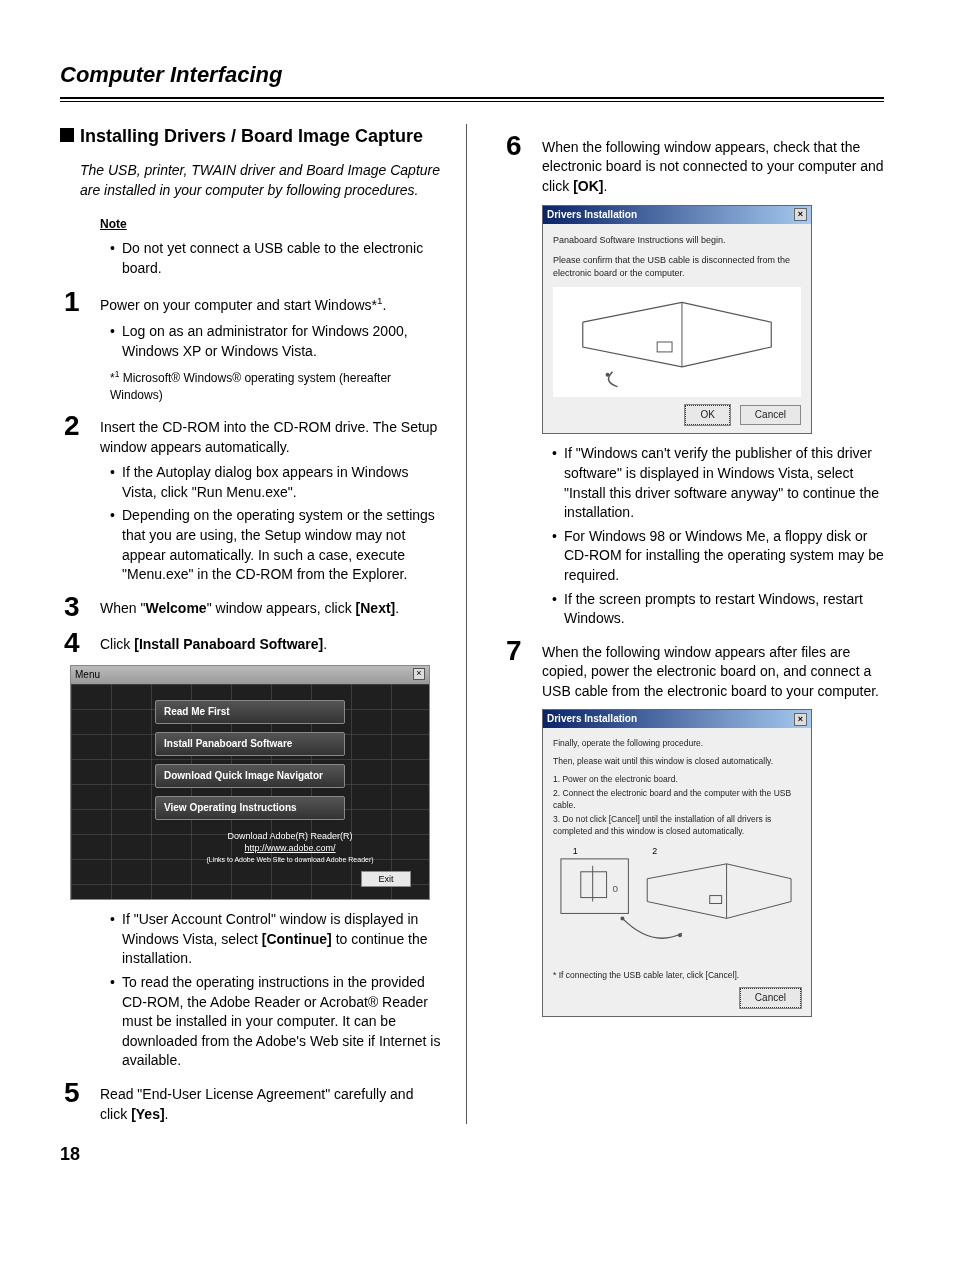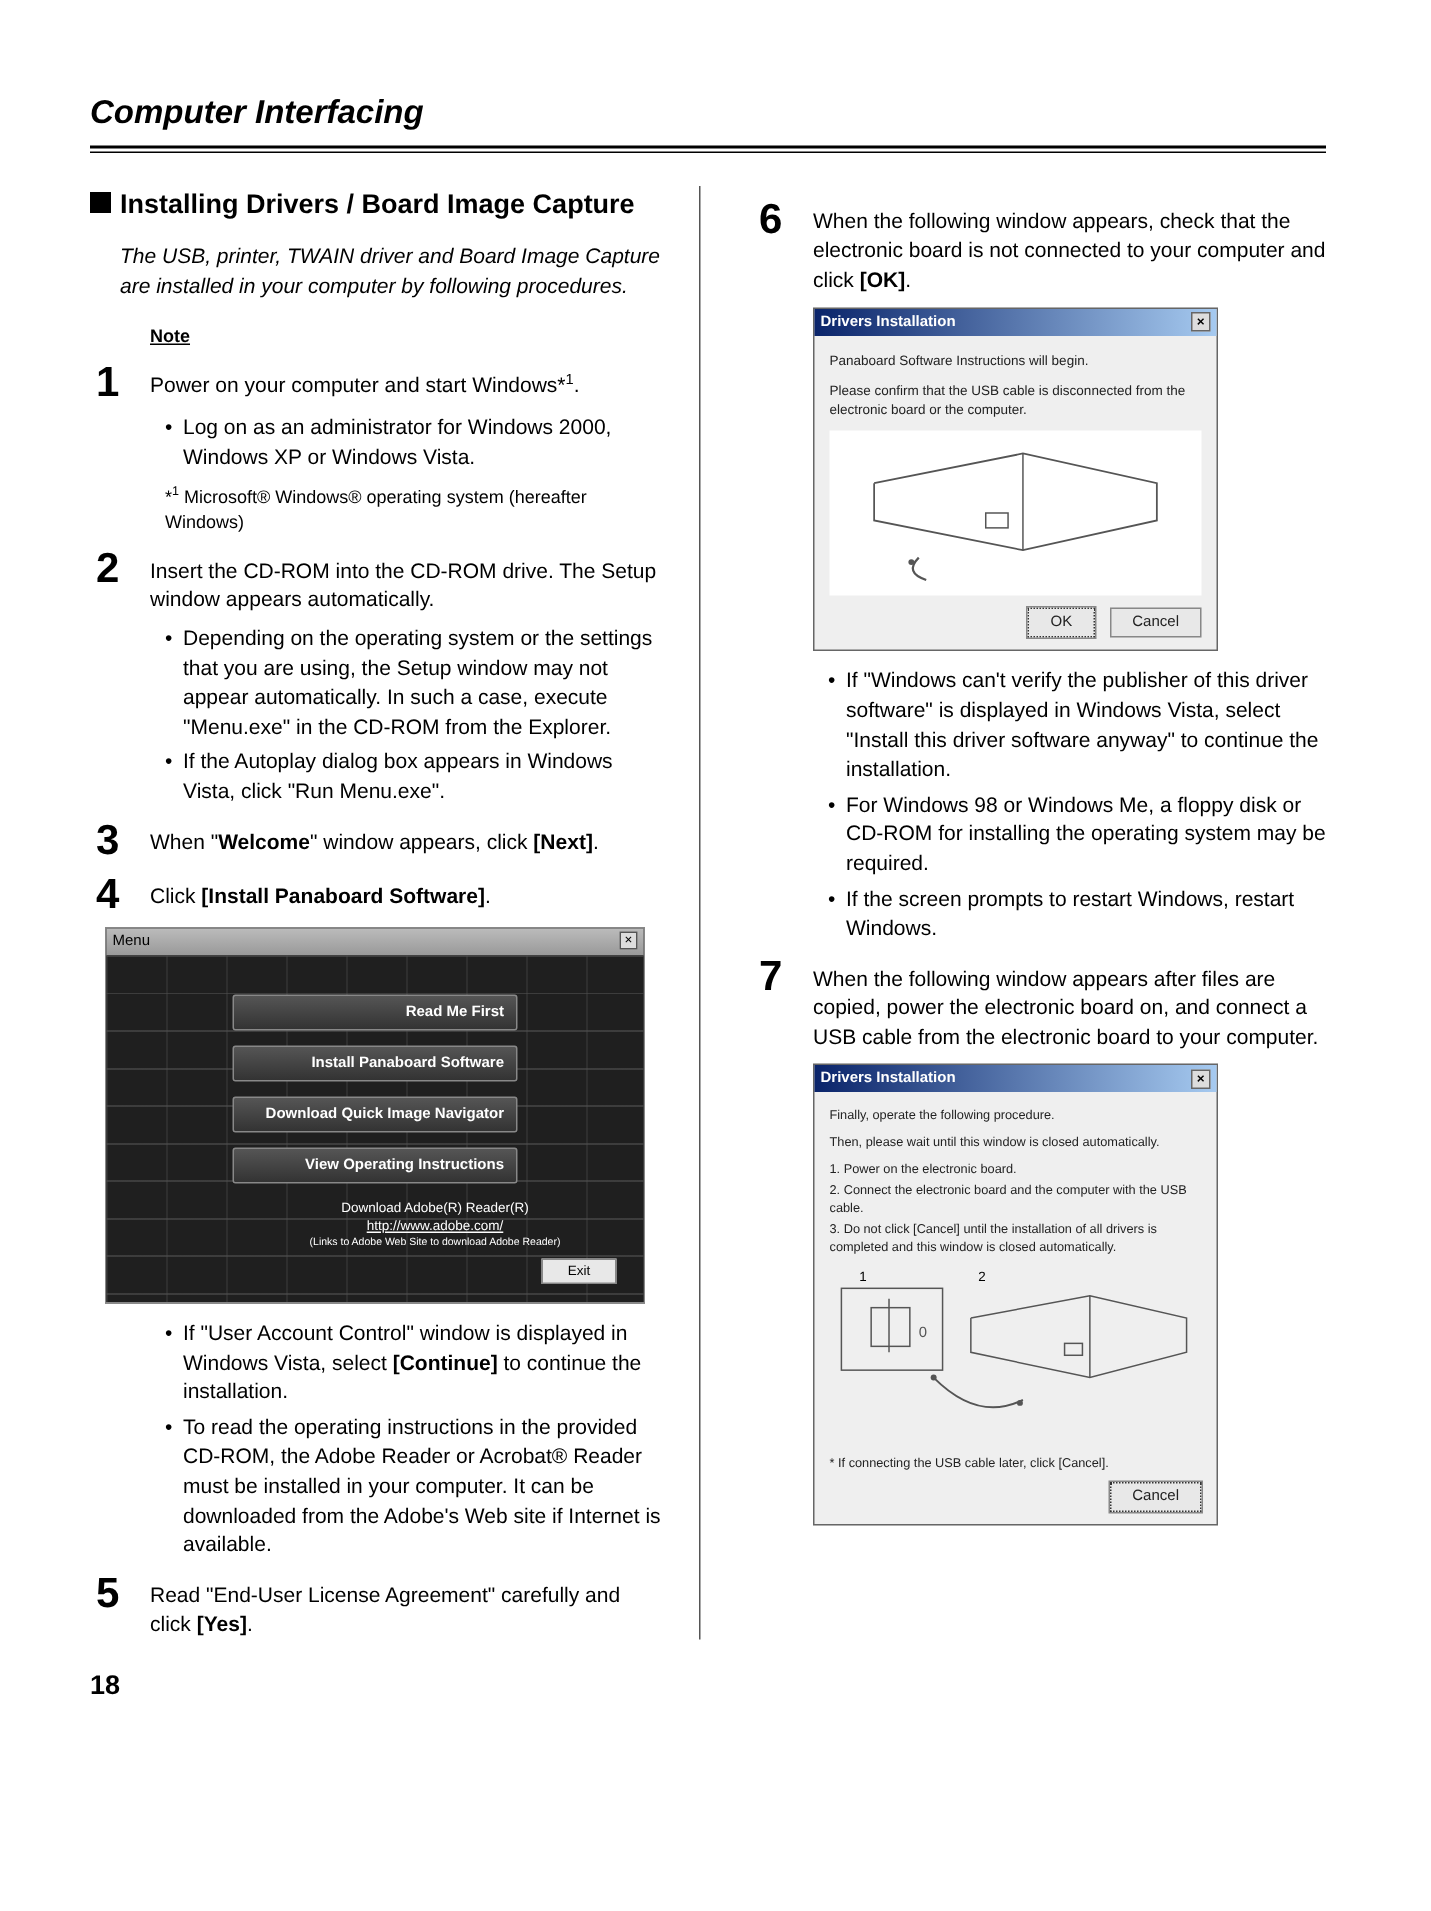--- a/index.html
+++ b/index.html
@@ -254,6 +254,9 @@
     <p class="intro-para">The USB, printer, TWAIN driver and Board Image Capture are installed in your computer by following procedures.</p>
 
     <div class="note-head">Note</div>
+    <ul class="bullets">
+      <li>Do not yet connect a USB cable to the electronic board.</li>
+    </ul>
 
     <div class="step">
       <div class="step-num">1</div>

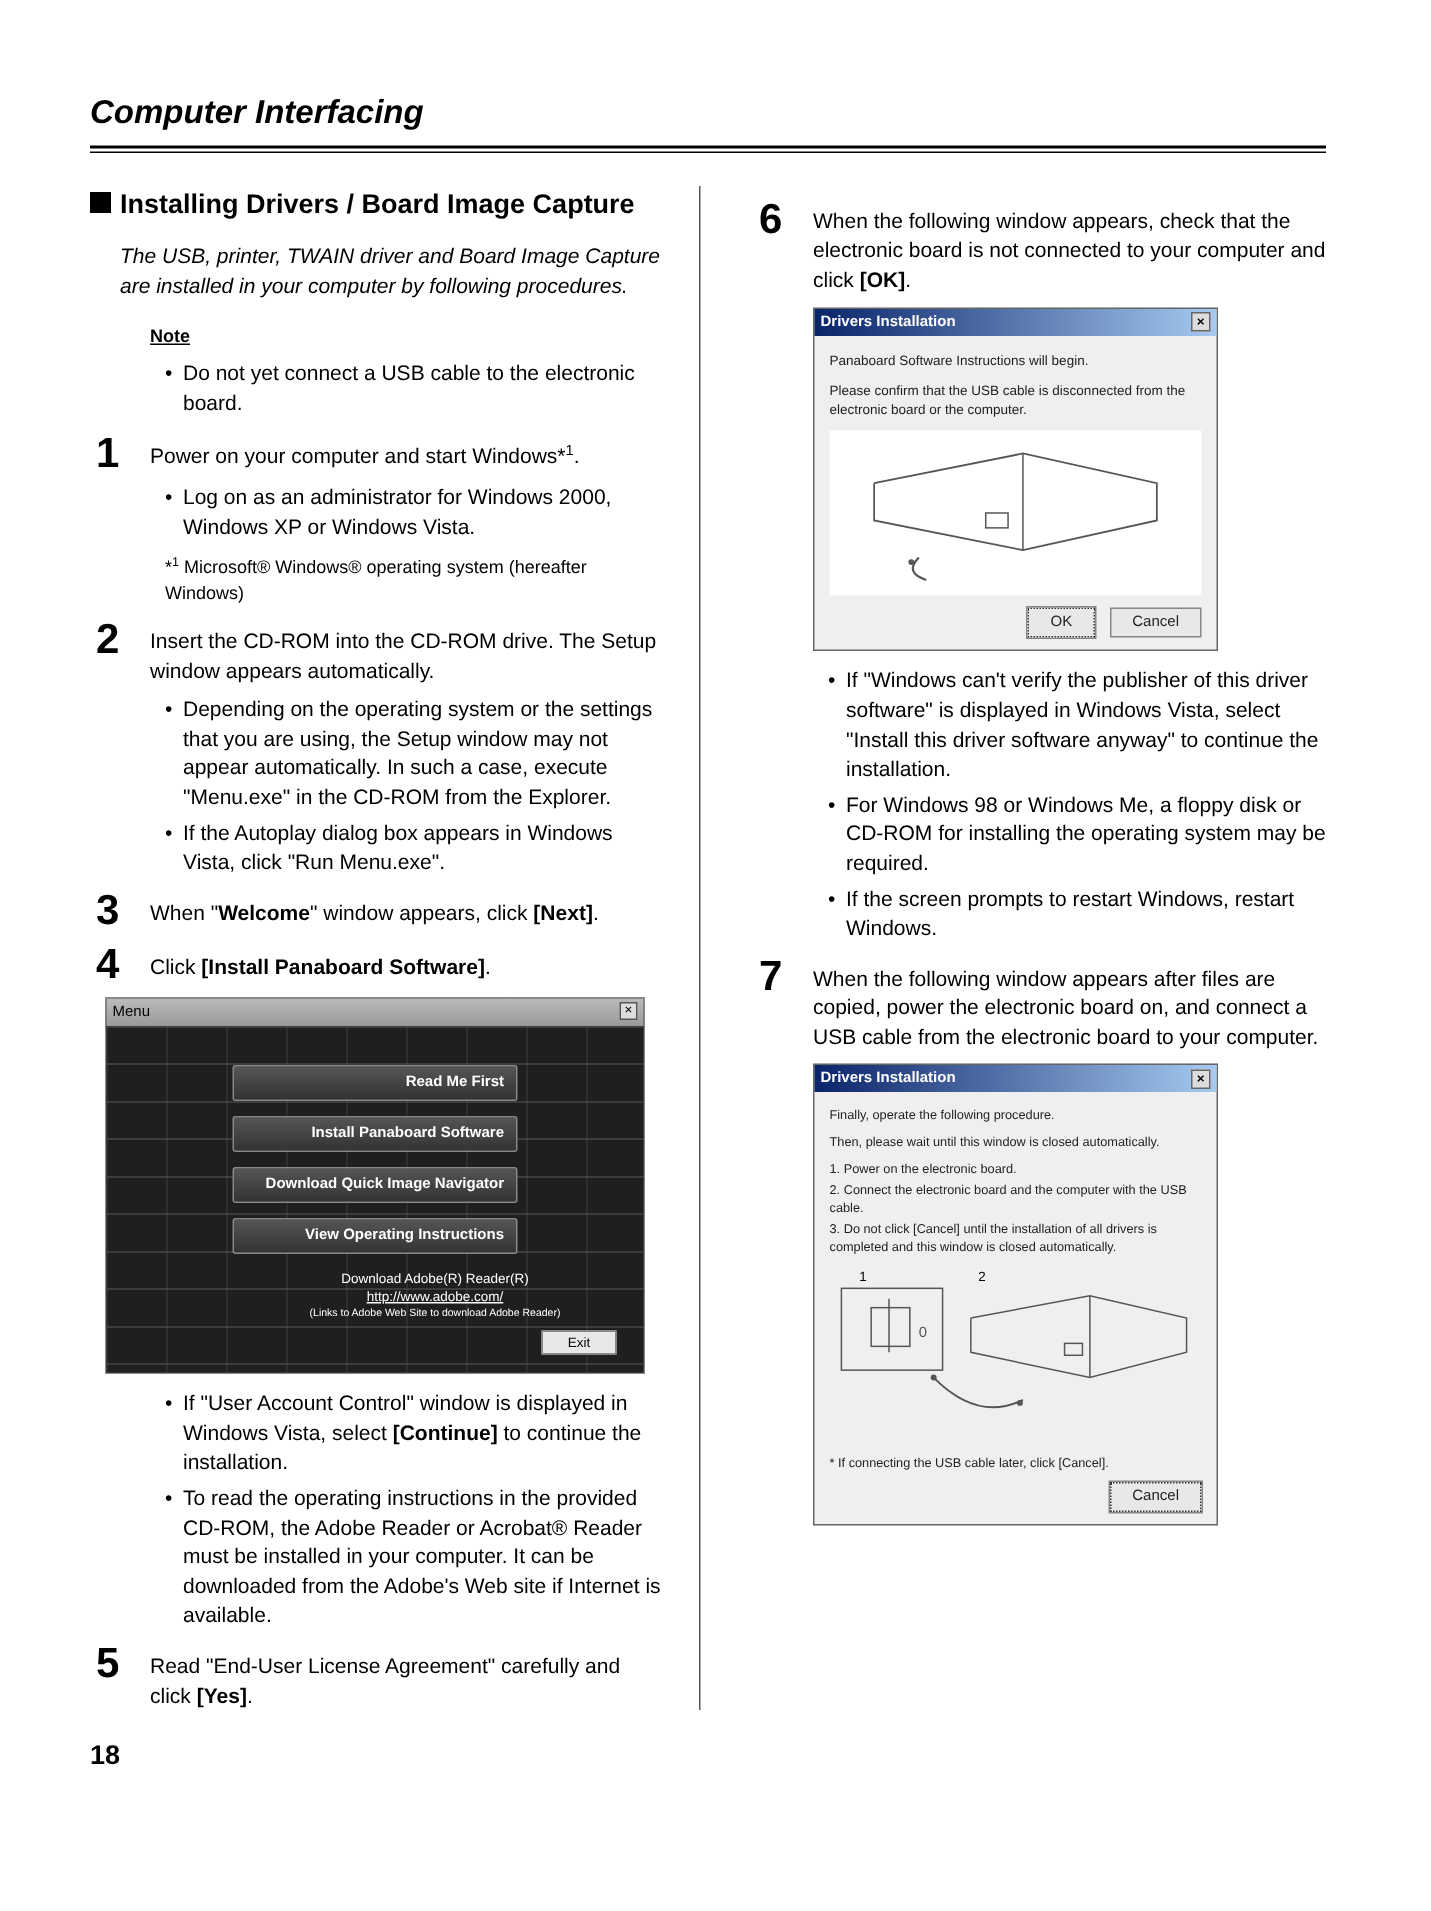--- a/index.html
+++ b/index.html
@@ -276,8 +276,8 @@
       <div class="step-body">Insert the CD-ROM into the CD-ROM drive. The Setup window appears automatically.</div>
     </div>
     <ul class="step-bullets">
+      <li>If the Autoplay dialog box appears in Windows Vista, click "Run Menu.exe".</li>
       <li>Depending on the operating system or the settings that you are using, the Setup window may not appear automatically. In such a case, execute "Menu.exe" in the CD-ROM from the Explorer.</li>
-      <li>If the Autoplay dialog box appears in Windows Vista, click "Run Menu.exe".</li>
     </ul>
 
     <div class="step">

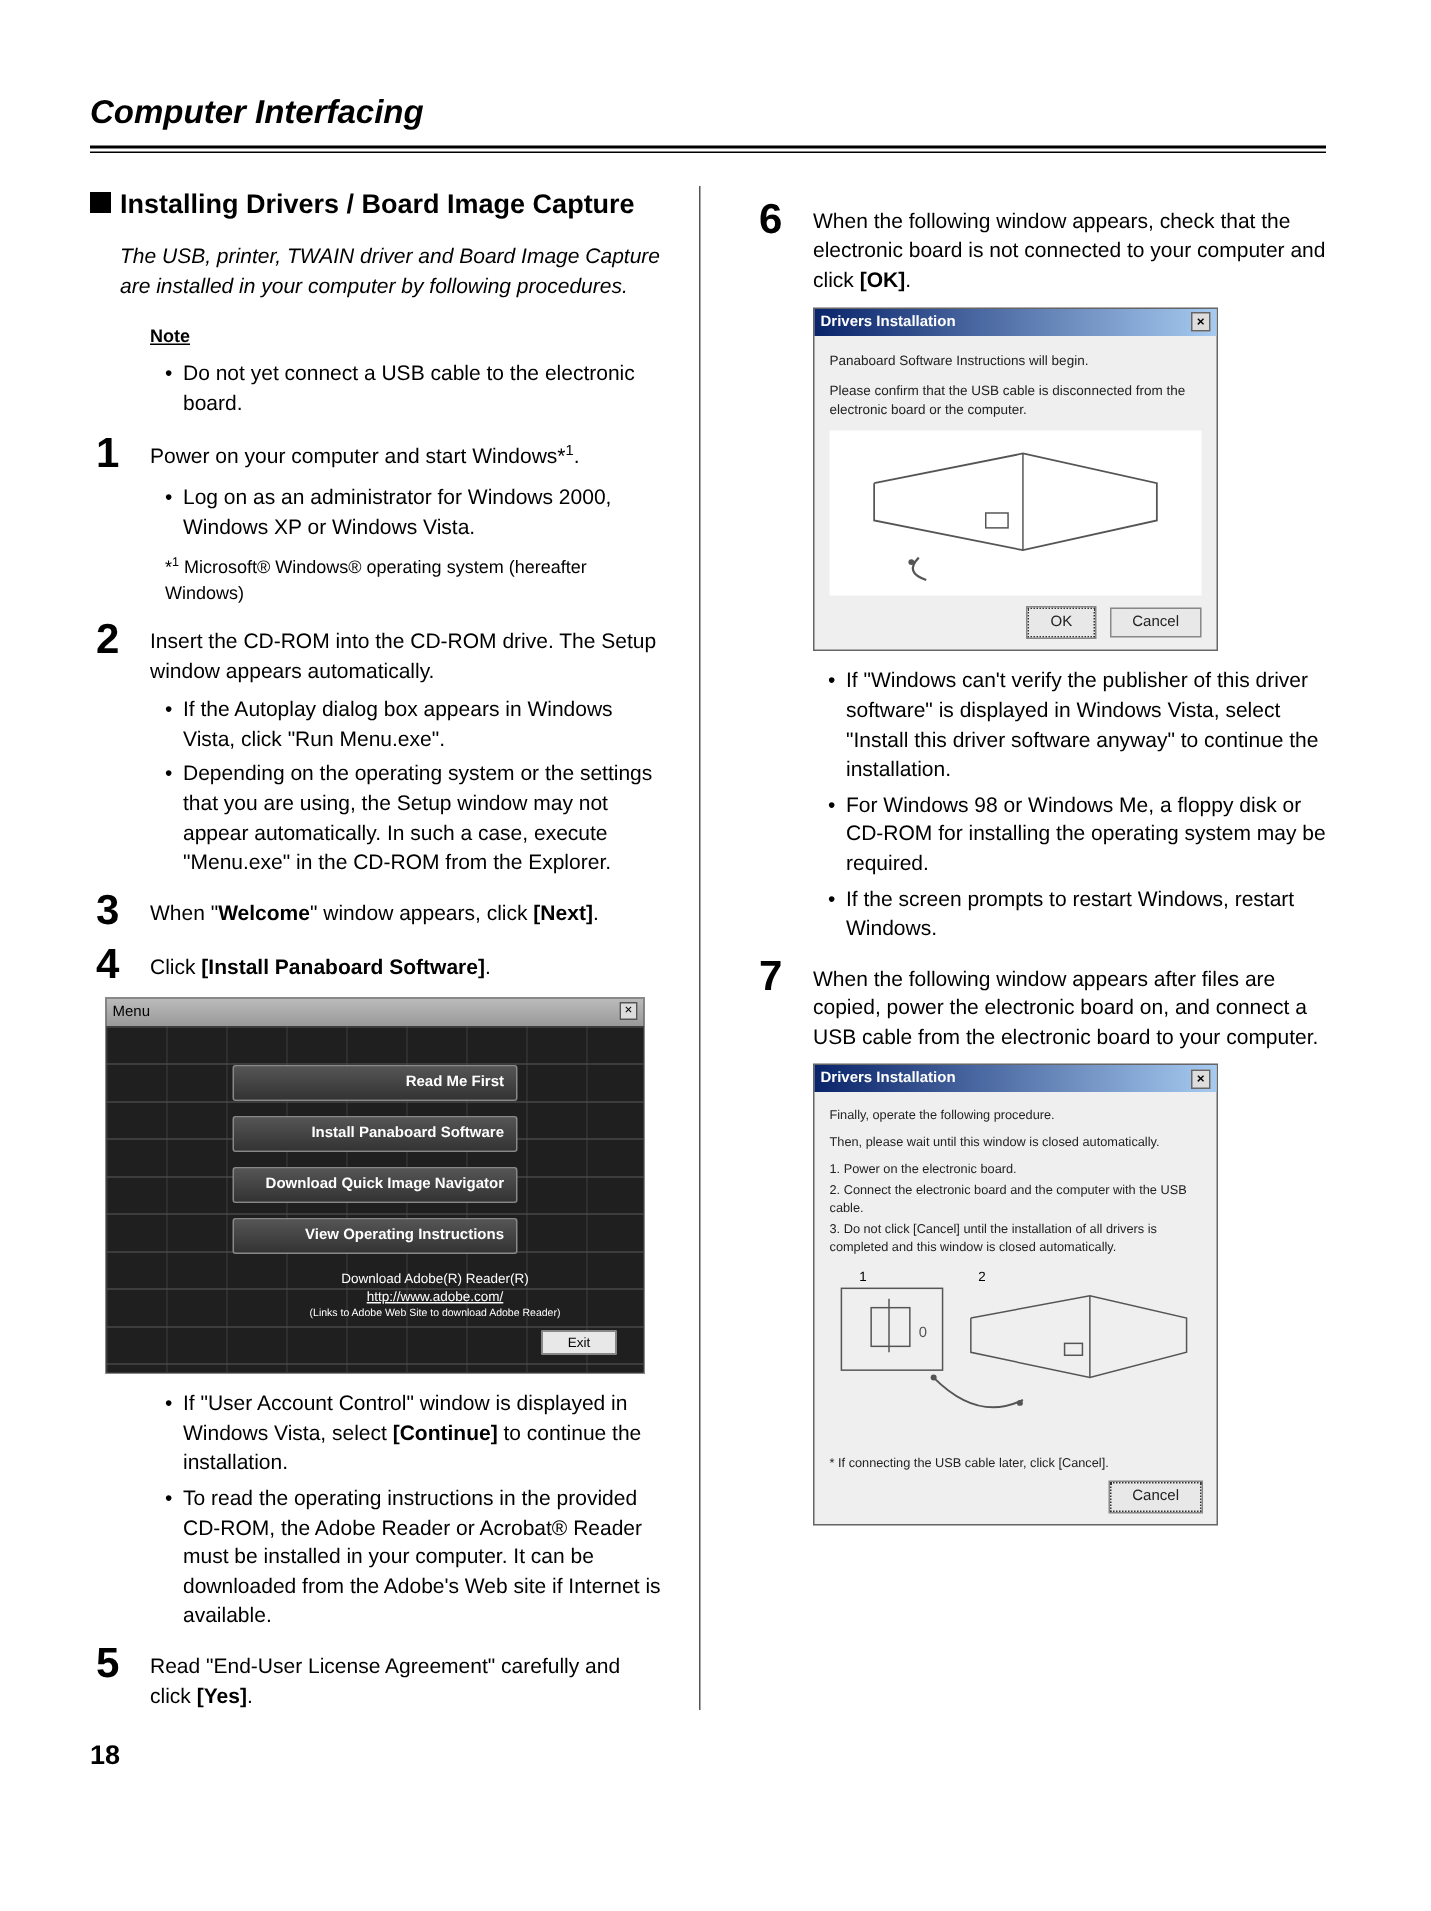--- a/index.html
+++ b/index.html
@@ -144,7 +144,7 @@
   .menu-btn {
     display: block;
     width: 190px;
-    margin: 10px auto 8px auto;
+    margin: 0 auto 8px auto;
     background: linear-gradient(#555,#333);
     color: #fff;
     font-size: 10px;
@@ -152,7 +152,7 @@
     padding: 4px 8px;
     border: 1px solid #888;
     border-radius: 2px;
-    text-align: right;
+    text-align: left;
   }
   .adobe-block {
     text-align: center;

